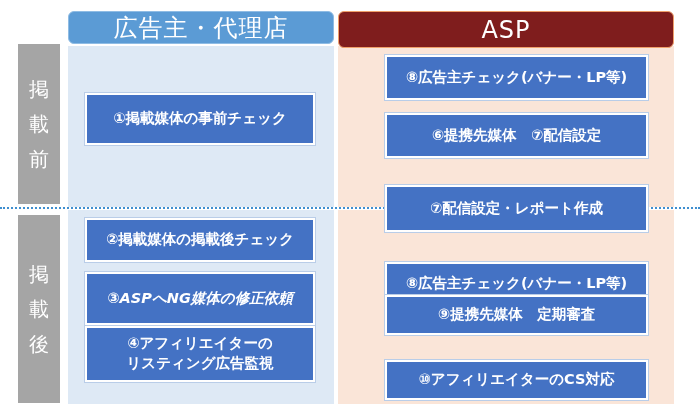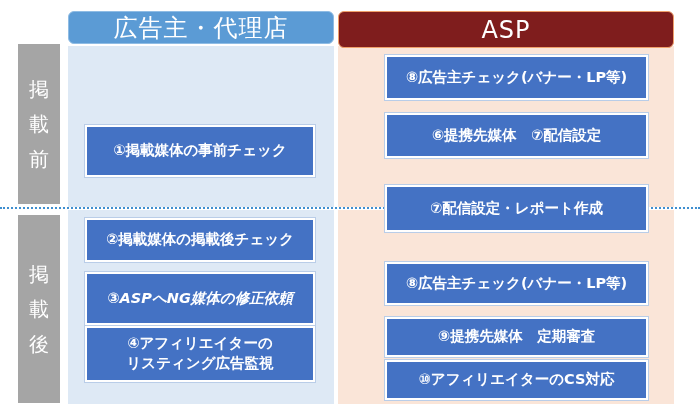--- a/index.html
+++ b/index.html
@@ -139,7 +139,7 @@
 
   <div id="phase-divider"></div>
 
-  <div class="task left" style="top:93px; height:52px;margin-top:32px;">①掲載媒体の事前チェック</div>
+  <div class="task left" style="top:93px; height:52px;">①掲載媒体の事前チェック</div>
 
   <div class="task right" style="top:55px; height:45px;">⑧広告主チェック(バナー・LP等)</div>
   <div class="task right" style="top:113px; height:45px;">⑥提携先媒体　⑦配信設定</div>

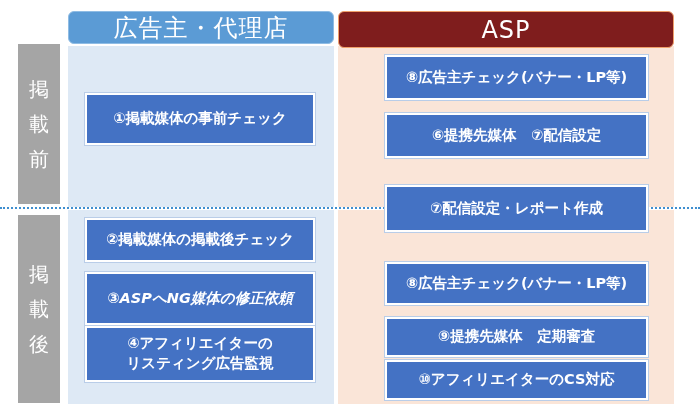--- a/index.html
+++ b/index.html
@@ -151,7 +151,7 @@
 リスティング広告監視</div>
 
   <div class="task right" style="top:262px; height:43px;">⑧広告主チェック(バナー・LP等)</div>
-  <div class="task right" style="top:317px; height:40px;">⑨提携先媒体　定期審査</div>
+  <div class="task right" style="top:295px; height:40px;">⑨提携先媒体　定期審査</div>
   <div class="task right" style="top:360px; height:40px;">⑩アフィリエイターのCS対応</div>
 
 </div>

